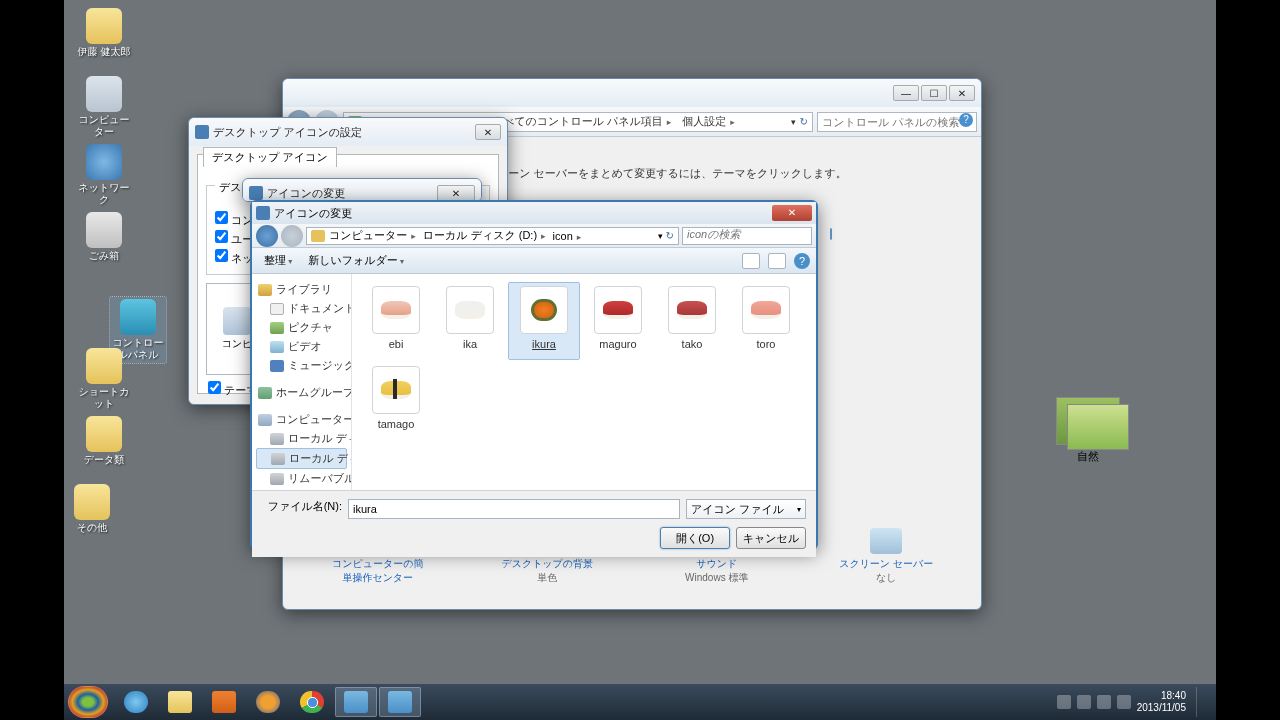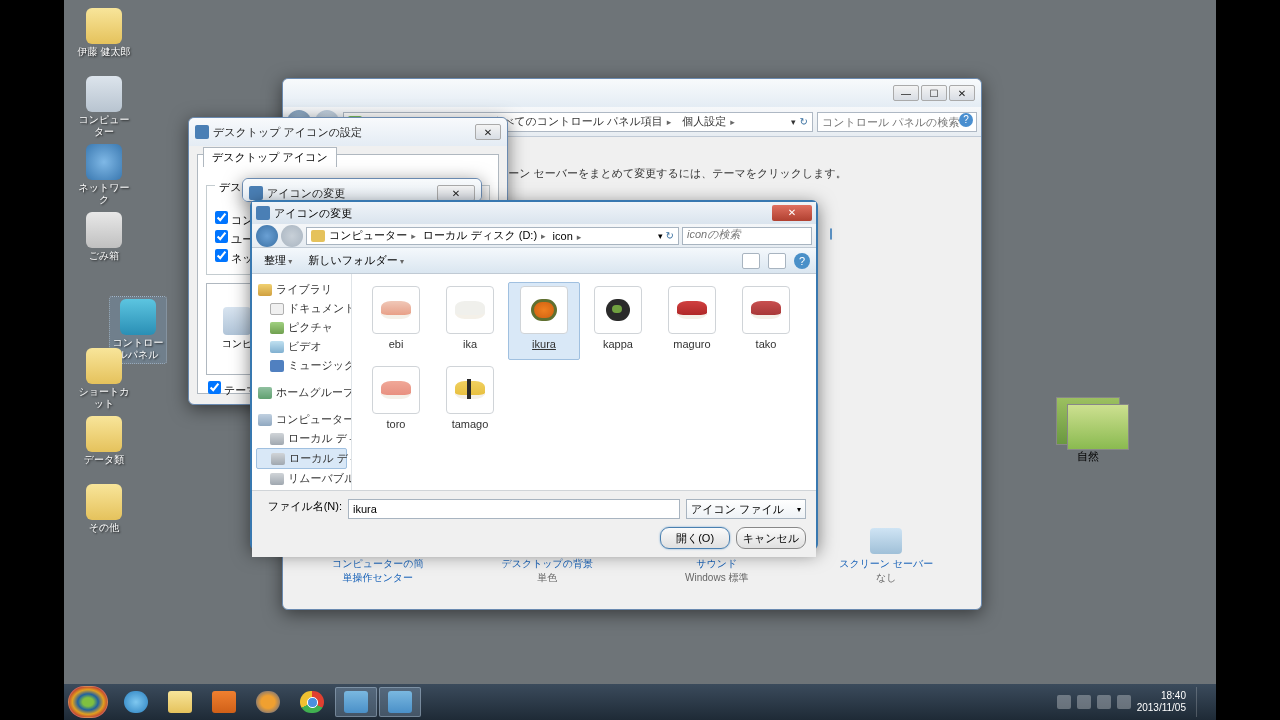--- a/index.html
+++ b/index.html
@@ -368,12 +368,6 @@
           </div>
           <div class="file-item">
             <div class="fi-ico">
-              <div class="sushi kappa"></div>
-            </div>
-            <div class="fi-lbl">kappa</div>
-          </div>
-          <div class="file-item">
-            <div class="fi-ico">
               <div class="sushi maguro"></div>
             </div>
             <div class="fi-lbl">maguro</div>

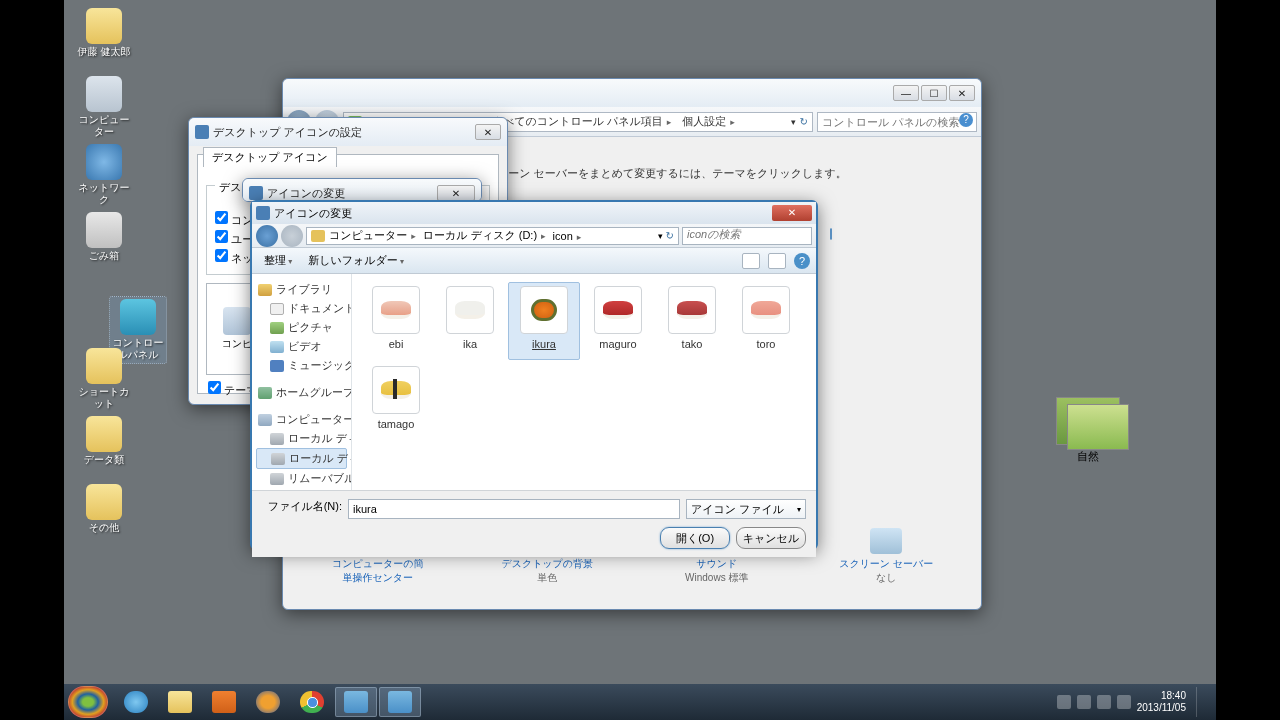--- a/index.html
+++ b/index.html
@@ -171,7 +171,7 @@
         <div class="ico folder-ico"></div>
         <div class="lbl">データ類</div>
       </div>
-      <div class="desktop-icon" style="left: 12px; top: 484px;">
+      <div class="desktop-icon" style="left: 0; top: 484px;">
         <div class="ico folder-ico"></div>
         <div class="lbl">その他</div>
       </div>

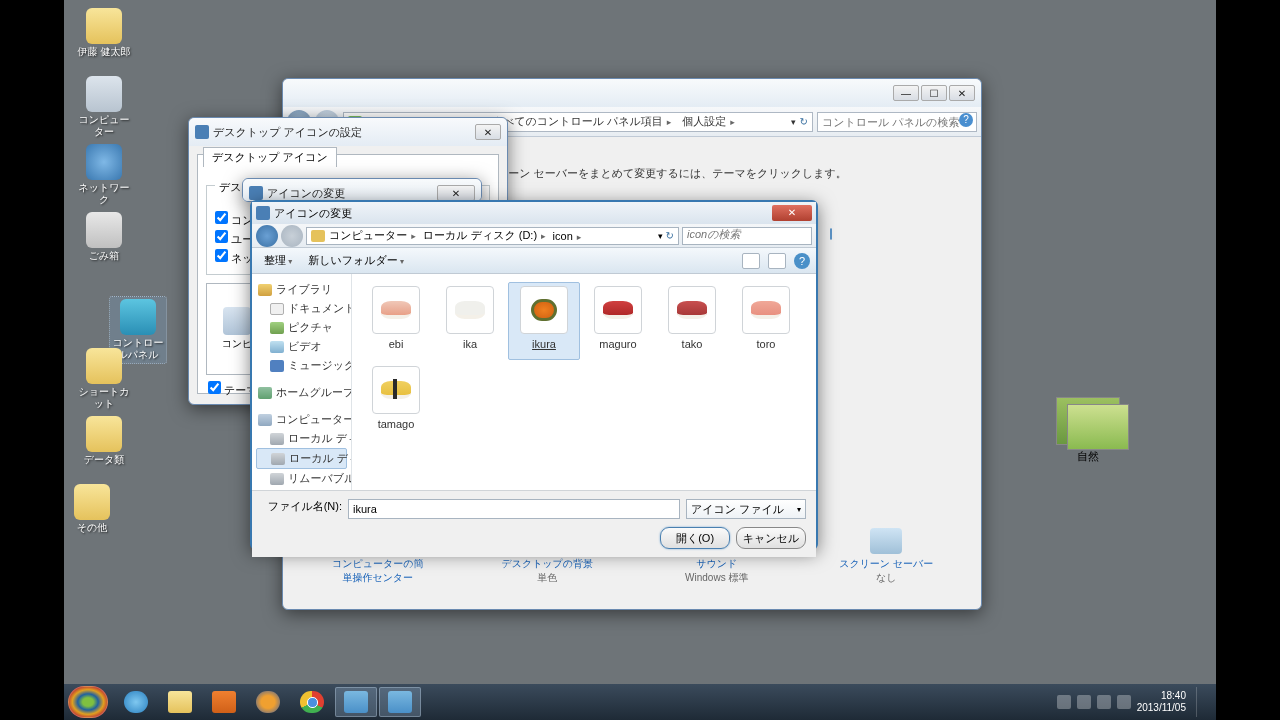--- a/index.html
+++ b/index.html
@@ -116,7 +116,7 @@
 .filter { width:120px; height:20px; border:1px solid #a8b4c0; background:linear-gradient(#fff,#eef2f6); font-size:11px; padding:0 4px; display:flex; align-items:center; }
 .filter::after { content:"▾"; margin-left:auto; font-size:8px; }
 .fb-btns { display:flex; justify-content:flex-end; gap:6px; }
-.dlg-btn { min-width:70px; height:22px; border:1px solid #888; background:linear-gradient(#fafafa,#e0e0e0); border-radius:9px; font-size:11px; cursor:pointer; }
+.dlg-btn { min-width:70px; height:22px; border:1px solid #888; background:linear-gradient(#fafafa,#e0e0e0); border-radius:3px; font-size:11px; cursor:pointer; }
 .dlg-btn.default { border:1px solid #4a80b0; box-shadow:0 0 2px #6aa0d0; }
 
 

